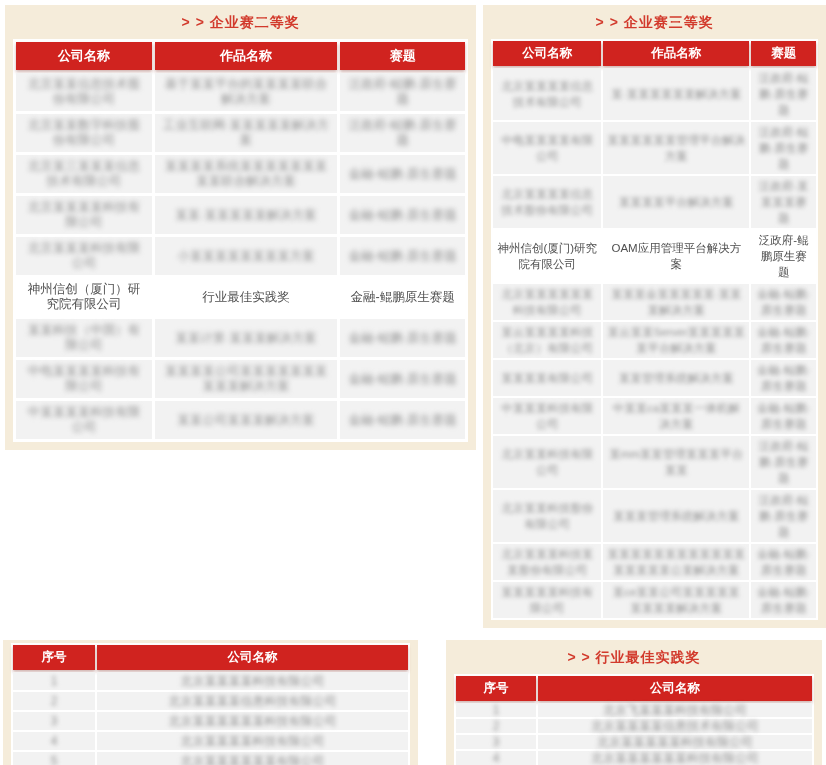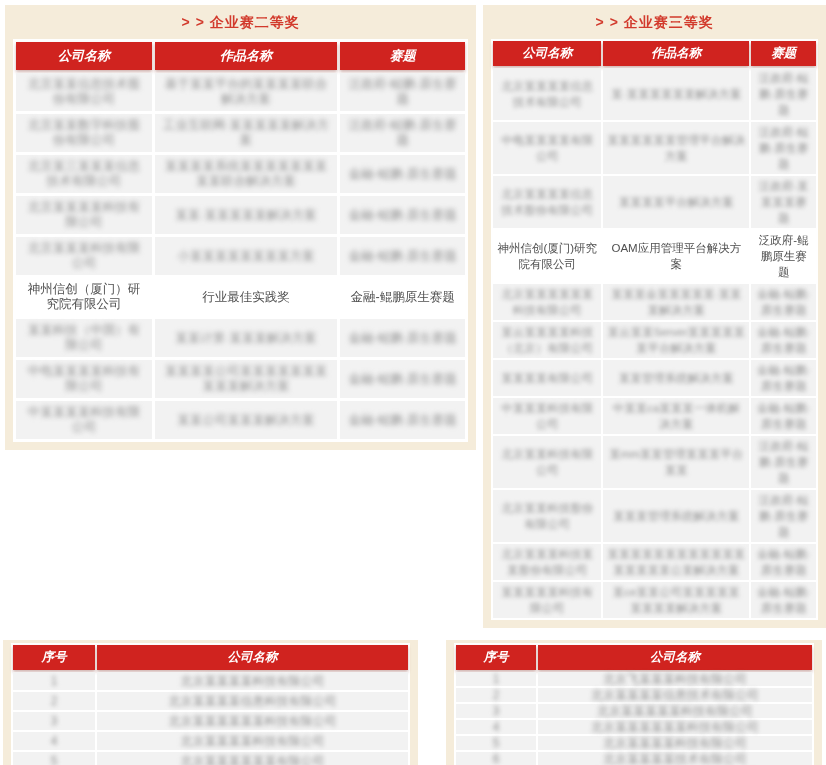--- a/index.html
+++ b/index.html
@@ -22,7 +22,7 @@
   table{border-collapse:separate;border-spacing:3px 3px;width:100%;background:var(--table-bg);}
   .panel-b table,.panel-c table,.panel-d table{border-spacing:2px 2px;}
   th{background:var(--accent-red);color:#ffffff;font-size:13px;font-weight:bold;
-    padding:5px 2px;box-shadow:0 2px 3px rgba(120,40,30,.35);font-style:italic;}
+    padding:5px 2px;box-shadow:0 2px 3px rgba(120,40,30,.35);}
   .panel-b th,.panel-c th,.panel-d th{font-size:12.5px;padding:4px 2px;}
   td{background:var(--row-bg);color:var(--blur-text);text-align:center;vertical-align:middle;}
   .panel-a td{font-size:12.5px;line-height:15px;padding:4px 6px;}

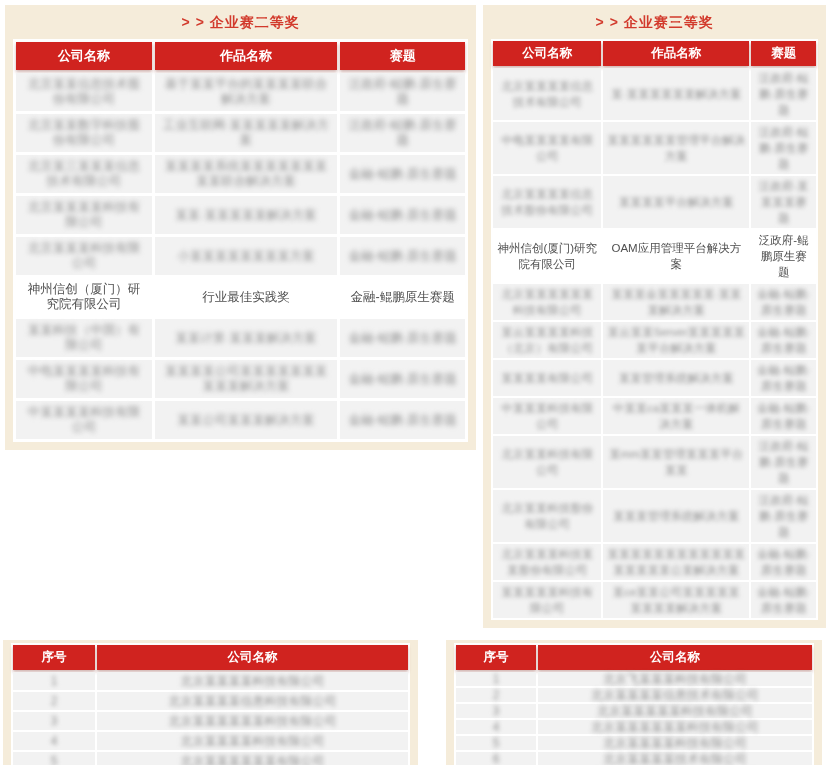--- a/index.html
+++ b/index.html
@@ -245,6 +245,7 @@
     </section>
 
     <section class="panel panel-d">
+      <div class="panel-title">&gt; &gt; 行业最佳实践奖</div>
       <table>
         <thead>
             <tr>

